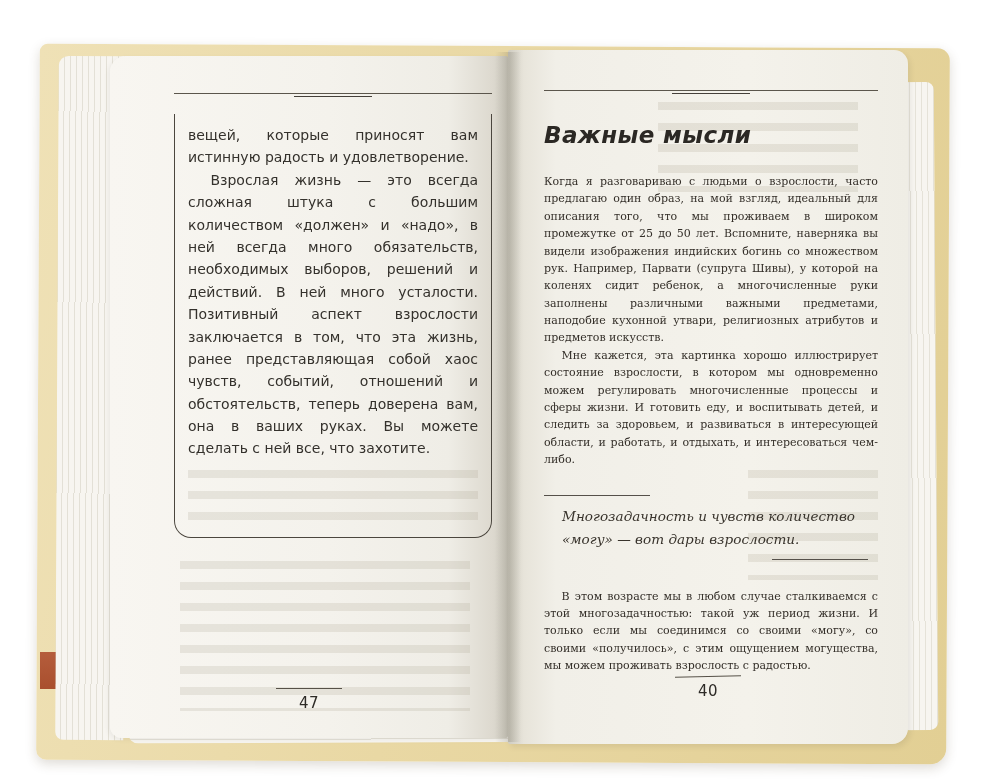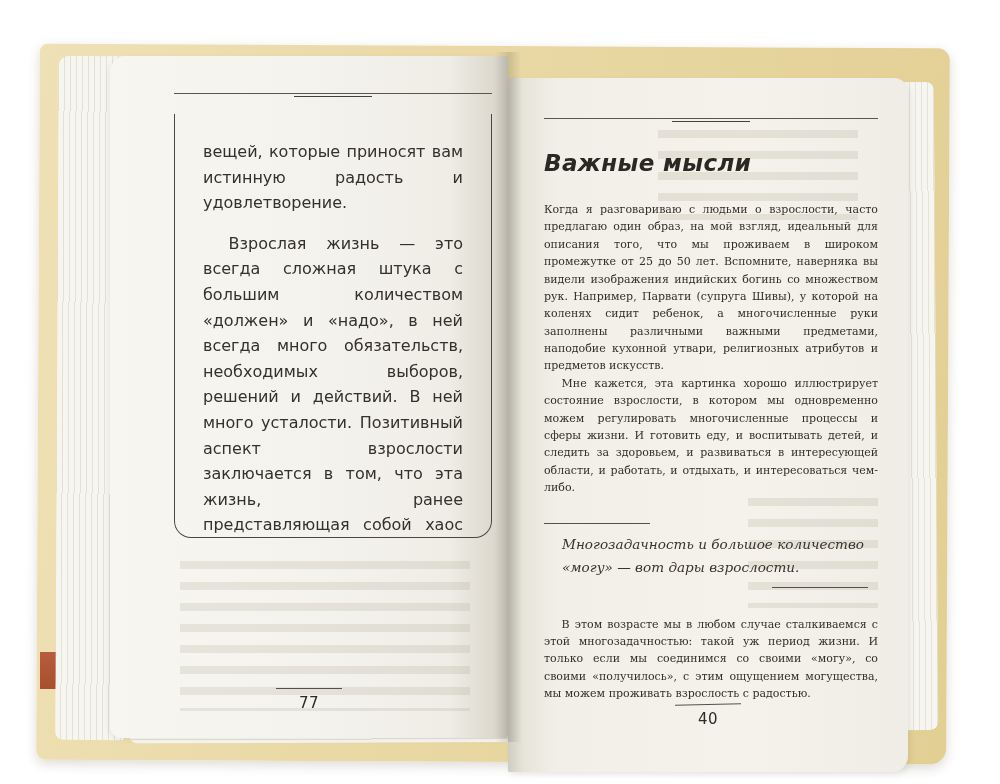--- a/index.html
+++ b/index.html
@@ -43,7 +43,7 @@
   .text-box{margin-top:15px;height:424px;box-sizing:border-box;
     border-left:1.5px solid #4b463e;border-right:1.5px solid #4b463e;border-bottom:1.5px solid #4b463e;
     border-radius:0 0 17px 17px;padding:10px 13px 0 13px;overflow:hidden;}
-  .box-para{margin:15px;font-size:16px;line-height:1.6;color:#34312c;text-align:justify;}
+  .box-para{margin:0;font-size:14px;line-height:1.6;color:#34312c;text-align:justify;}
   .box-para.indent{text-indent:1.6em;}
   .bleed{background:repeating-linear-gradient(180deg,rgba(158,150,128,.18) 0 8px,transparent 8px 21px);
     filter:blur(.6px);}

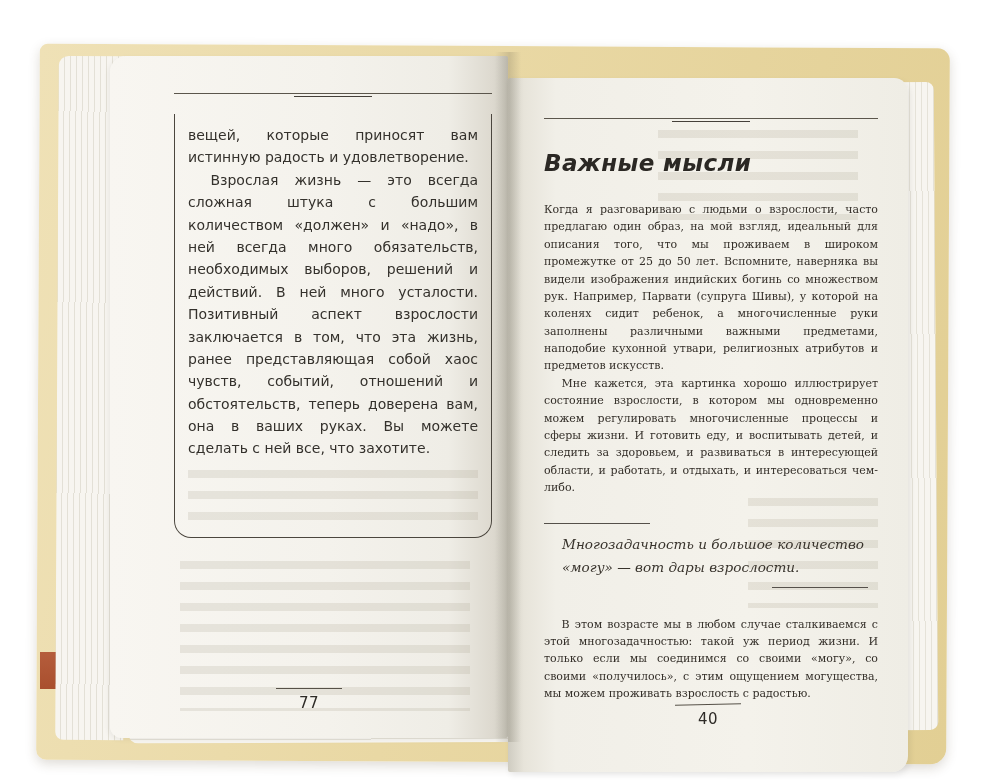--- a/index.html
+++ b/index.html
@@ -29,7 +29,7 @@
     box-shadow:-2px 2px 5px rgba(0,0,0,.05);}
   .page-right{left:508px;top:50px;height:694px;width:400px;border-radius:2px 14px 16px 2px;
     background:linear-gradient(90deg,#cfccc1 0%,#e7e4da 4%,#f1efe8 12%,#f4f2eb 60%,#efede5 100%);
-    box-shadow:2px 3px 6px rgba(0,0,0,.08);margin-top:28px;}
+    box-shadow:2px 3px 6px rgba(0,0,0,.08);}
   .gutter{position:absolute;left:495px;top:52px;width:26px;height:690px;
     background:linear-gradient(90deg,transparent,rgba(90,84,68,.16) 45%,rgba(90,84,68,.20) 55%,transparent);}
 

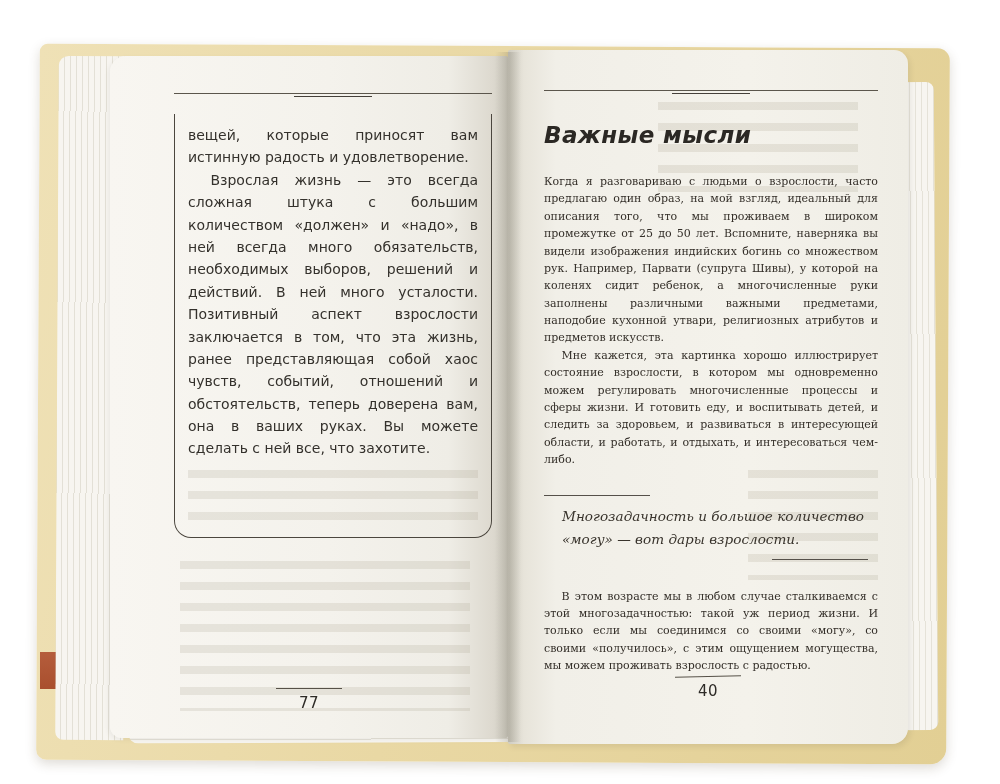--- a/index.html
+++ b/index.html
@@ -115,7 +115,7 @@
       <p class="body-para indent">Мне кажется, эта картинка хорошо иллюстрирует состояние взрослости, в котором мы одновременно можем регулировать многочисленные процессы и сферы жизни. И готовить еду, и воспитывать детей, и следить за здоровьем, и развиваться в интересующей области, и работать, и отдыхать, и интересоваться чем-либо.</p>
       <div class="quote-block">
         <span class="quote-rule-top"></span>
-        <p class="quote-text">Многозадачность и большое количество «могу» — вот дары взрослости.</p>
+        <p class="quote-text">Многозадачность и чувств количество «могу» — вот дары взрослости.</p>
         <span class="quote-rule-bottom"></span>
       </div>
       <p class="body-para indent last">В этом возрасте мы в любом случае сталкиваемся с этой многозадачностью: такой уж период жизни. И только если мы соединимся со своими «могу», со своими «получилось», с этим ощущением могущества, мы можем проживать взрослость с радостью.</p>

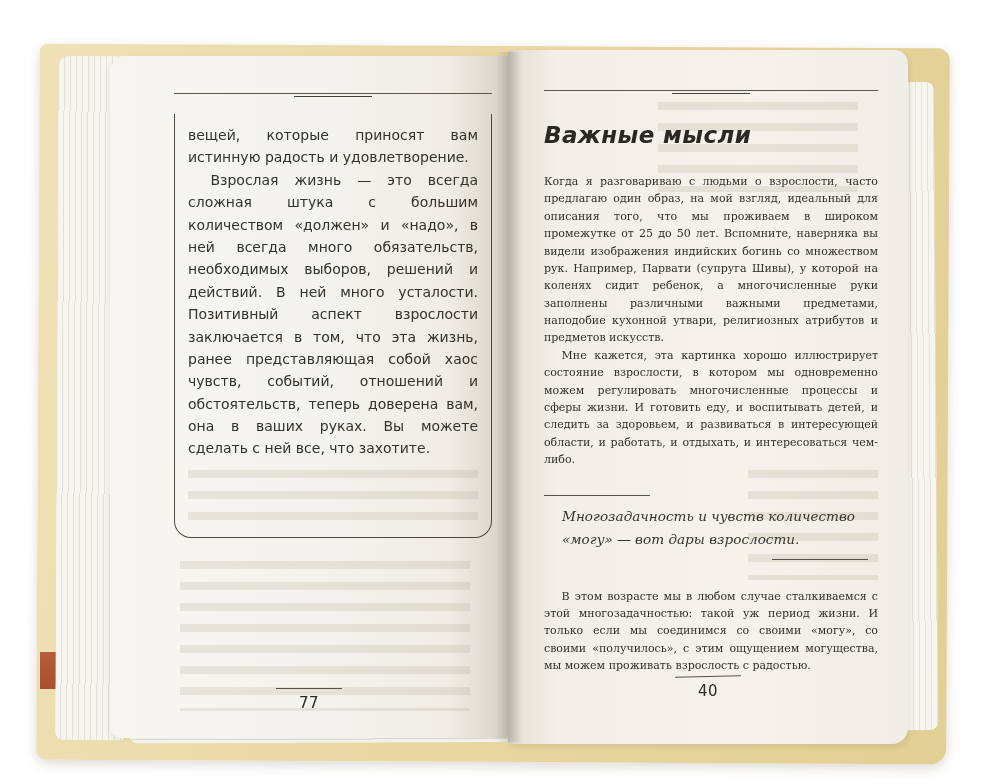--- a/index.html
+++ b/index.html
@@ -99,7 +99,7 @@
     <div class="bleed bleed-under"></div>
     <div class="page-footer footer-left">
       <span class="footer-rule"></span>
-      <span class="footer-num">77</span>
+      <span class="footer-num">47</span>
     </div>
   </div>
 

